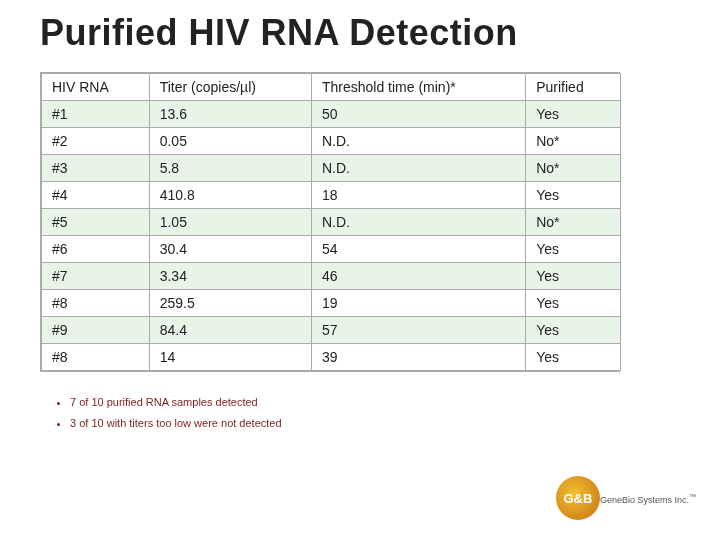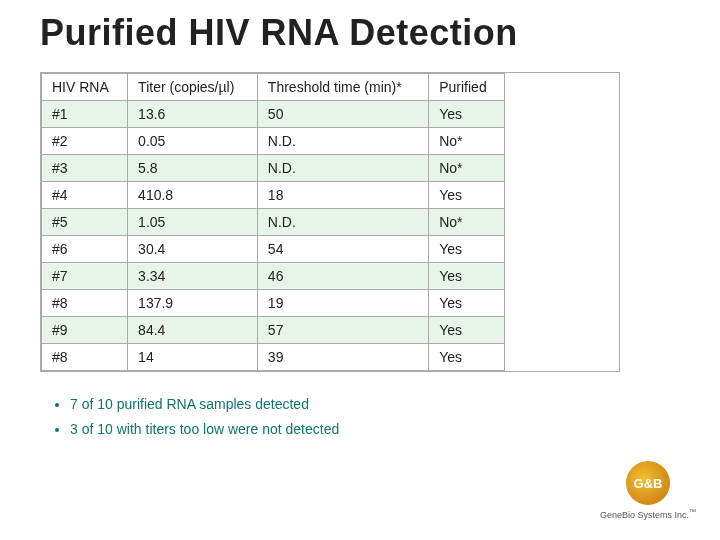--- a/index.html
+++ b/index.html
@@ -36,7 +36,7 @@
     }
 
     table {
-      width: 464px;
+      width: 580px;
       border-collapse: collapse;
       font-size: 14px;
     }

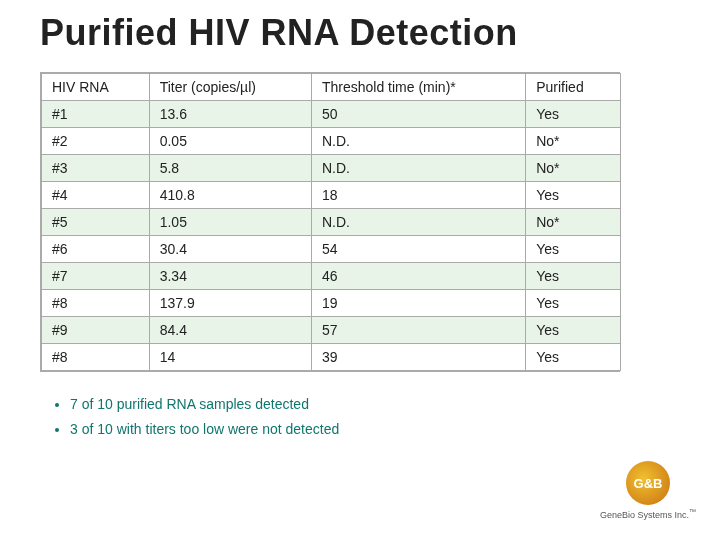--- a/index.html
+++ b/index.html
@@ -179,7 +179,7 @@
           </tr>
           <tr>
             <td>#8</td>
-            <td>137.9</td>
+            <td>259.5</td>
             <td>19</td>
             <td>Yes</td>
           </tr>

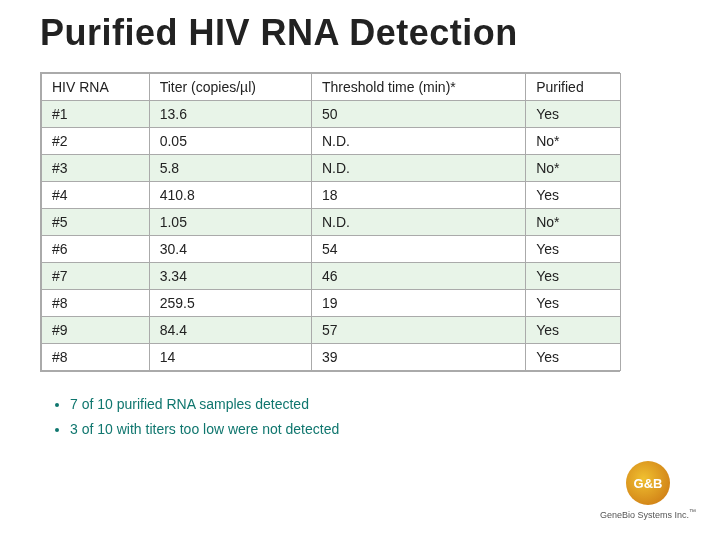--- a/index.html
+++ b/index.html
@@ -71,8 +71,8 @@
 
     .bullets {
       margin-top: 4px;
-      font-size: 14px;
-      color: #0f766e;
+      font-size: 11px;
+      color: #7f1d1d;
     }
 
     .bullets li {

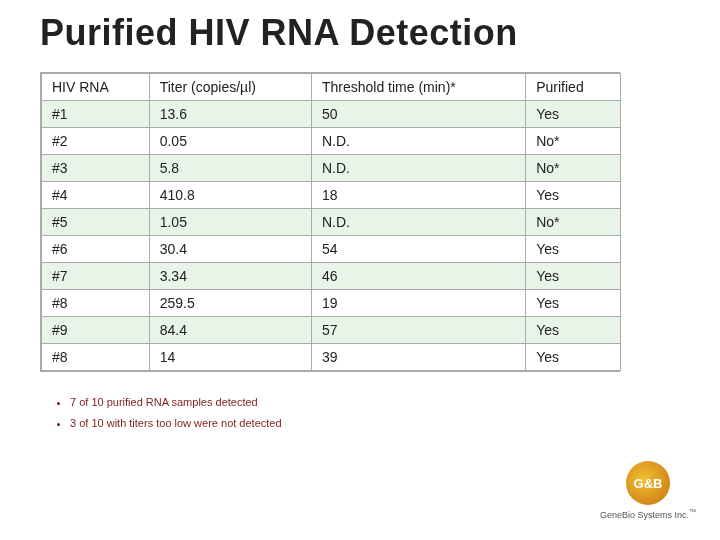--- a/index.html
+++ b/index.html
@@ -87,7 +87,7 @@
       bottom: 18px;
       right: 24px;
       display: flex;
-      flex-direction: column;
+      flex-direction: row;
       align-items: center;
     }
 

